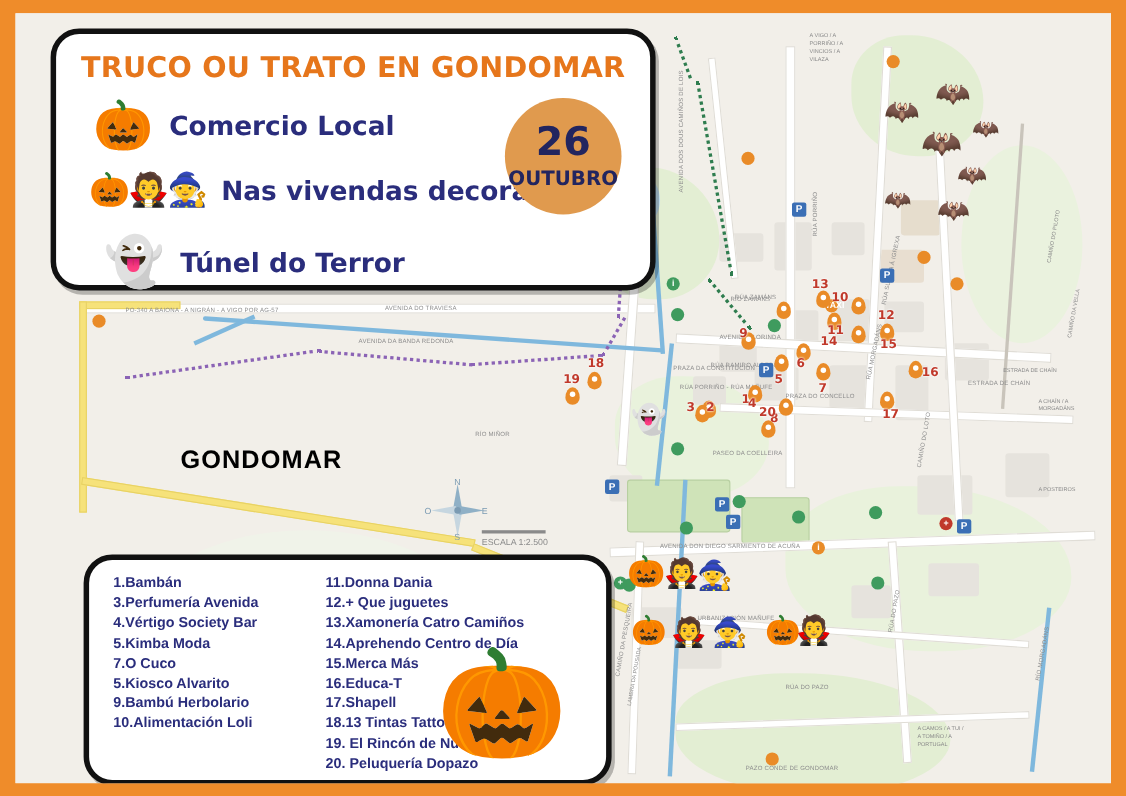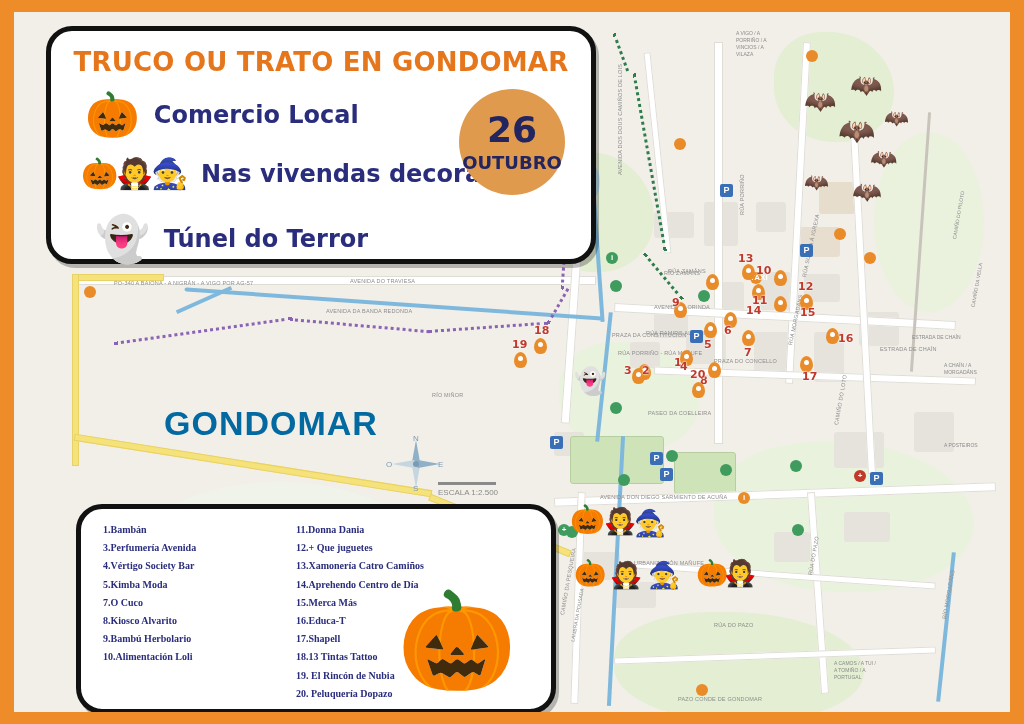--- a/index.html
+++ b/index.html
@@ -68,8 +68,8 @@
 
   
   .town-name{
-    position:absolute;left:150px;top:392px;color:#0369a1;
-    font-size:34px;font-weight:bold;letter-spacing:1px;
+    position:absolute;left:150px;top:392px;color:#000000;
+    font-size:23px;font-weight:bold;letter-spacing:1px;
     font-family:"Liberation Sans", sans-serif;
   }
   .town-sub{

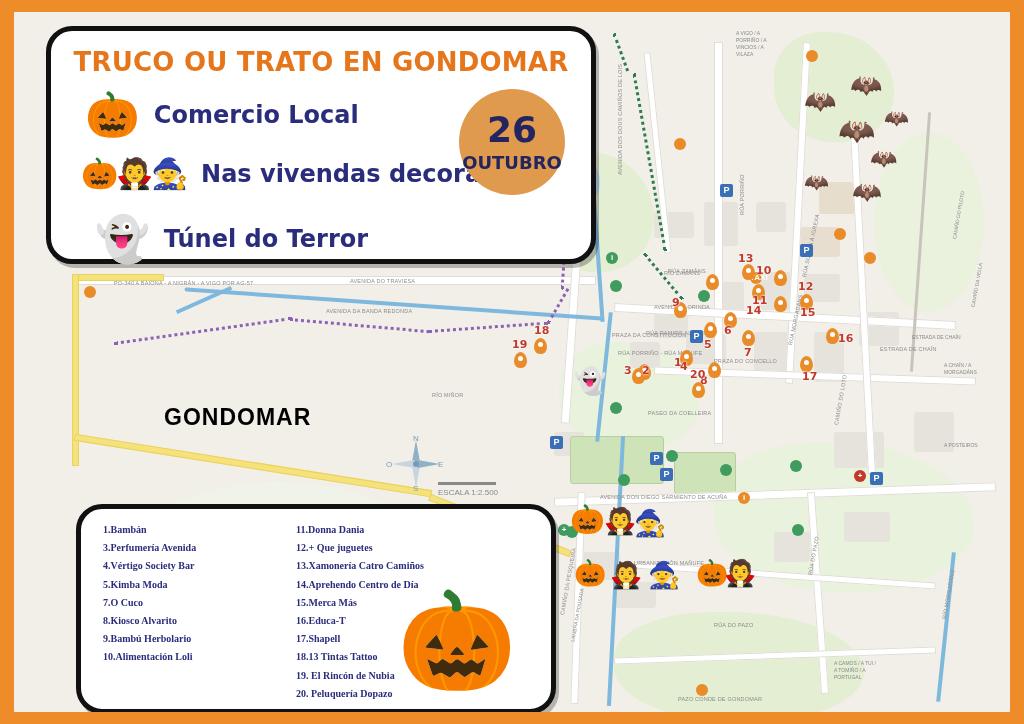--- a/index.html
+++ b/index.html
@@ -60,8 +60,8 @@
   }
   .shop-col{
     position:absolute;top:12px;
-    color:#2a2d7c;font-weight:bold;font-size:10px;line-height:18.2px;
-    font-family:Liberation Serif, serif;
+    color:#2a2d7c;font-weight:bold;font-size:13px;line-height:18.2px;
+    font-family:Liberation Sans, sans-serif;
   }
   .shop-col.left{left:22px;width:195px;}
   .shop-col.right{left:215px;width:230px;}

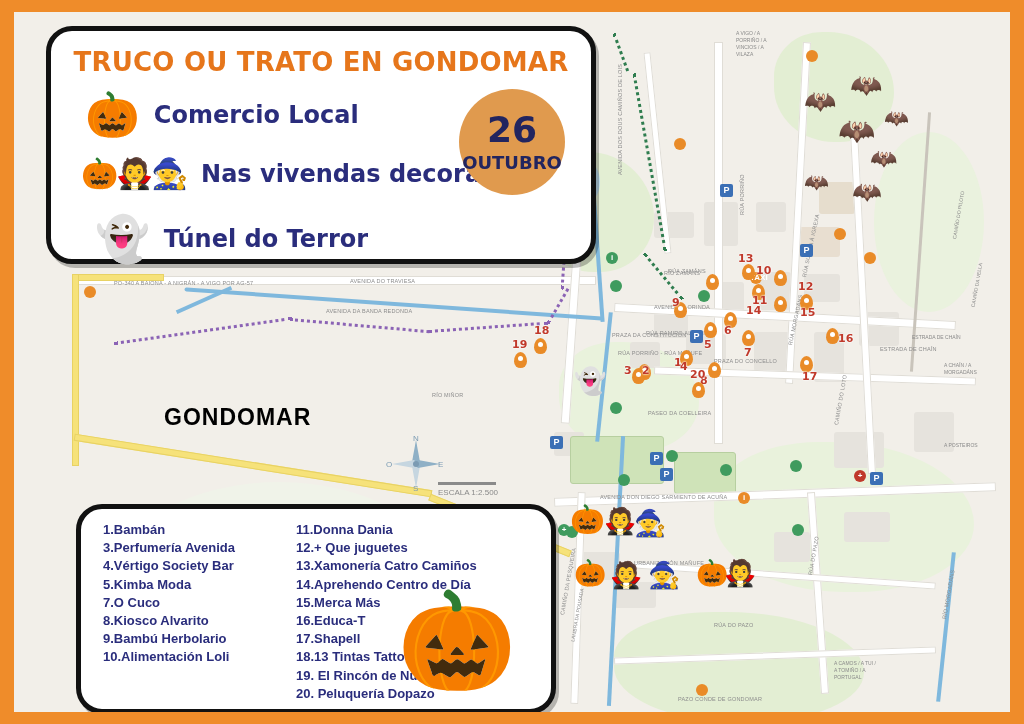--- a/index.html
+++ b/index.html
@@ -370,7 +370,7 @@
       <div>4.Vértigo Society Bar</div>
       <div>5.Kimba Moda</div>
       <div>7.O Cuco</div>
-      <div>8.Kiosco Alvarito</div>
+      <div>5.Kiosco Alvarito</div>
       <div>9.Bambú Herbolario</div>
       <div>10.Alimentación Loli</div>
     </div>

